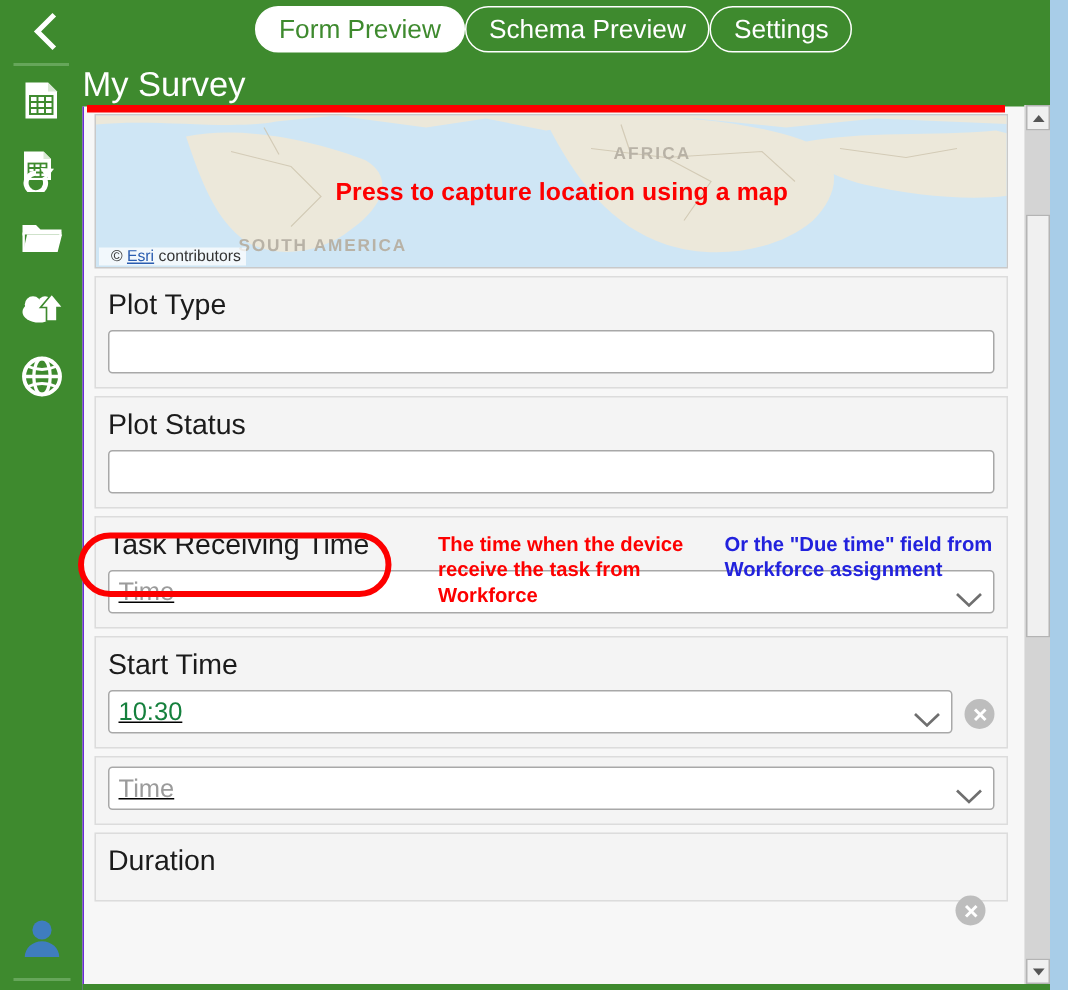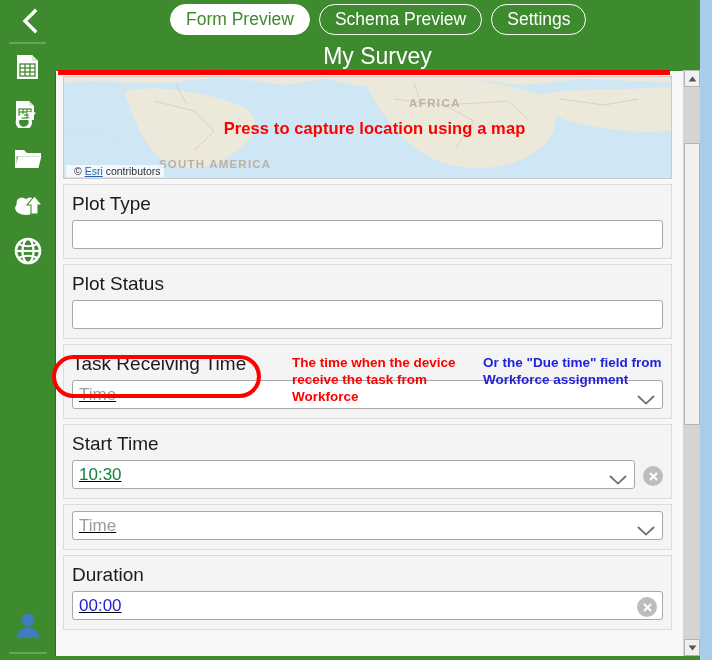--- a/index.html
+++ b/index.html
@@ -31,7 +31,7 @@
 
   .tabs {
     position: absolute; left: 170px; top: 4px;
-    display: flex; align-items: center; gap: 9px;
+    display: flex; align-items: center; 
   }
   .tab {
     border: 1.6px solid #ffffff;

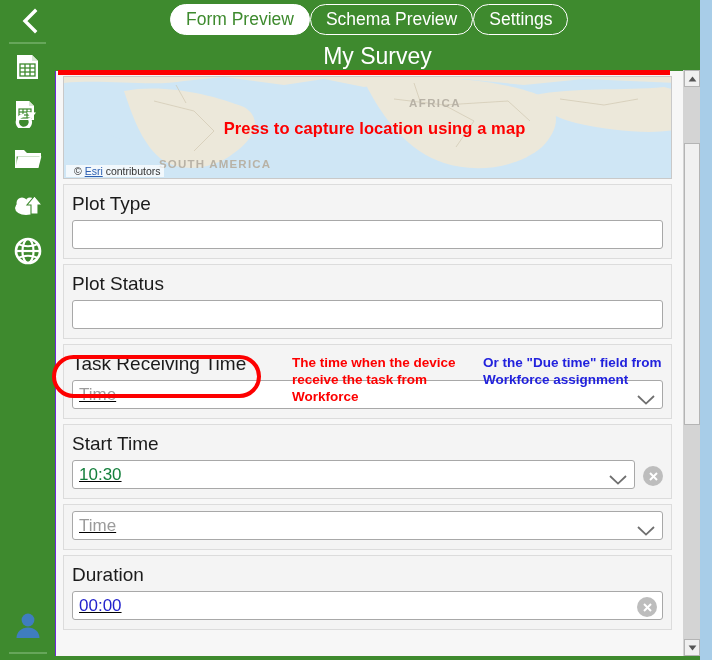--- a/index.html
+++ b/index.html
@@ -52,7 +52,7 @@
   .survey-title {
     position: absolute; left: 55px; top: 41px;
     width: 645px; height: 30px;
-    text-align: center;
+    text-align: left;
     color: #ffffff;
     font-size: 23px;
     line-height: 30px;

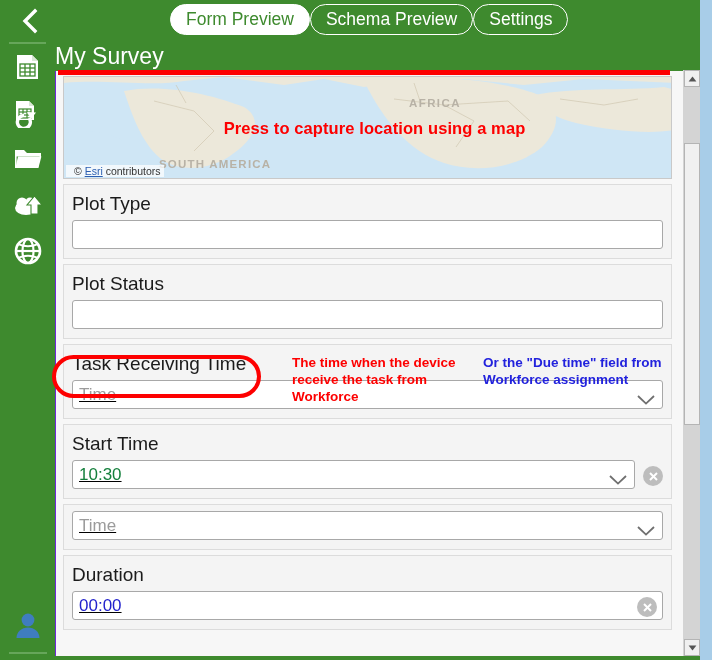--- a/index.html
+++ b/index.html
@@ -454,9 +454,6 @@
 
     <div class="fcard">
       <div class="flabel">Duration</div>
-      <div class="finput">
-        <span class="fvalue blue">00:00</span>
-      </div>
       <div class="clear-btn" style="right:14px; top:41px;">
         <svg width="11" height="11" viewBox="0 0 11 11">
             <line x1="2" y1="2" x2="9" y2="9" stroke="#ffffff" stroke-width="2"></line>

